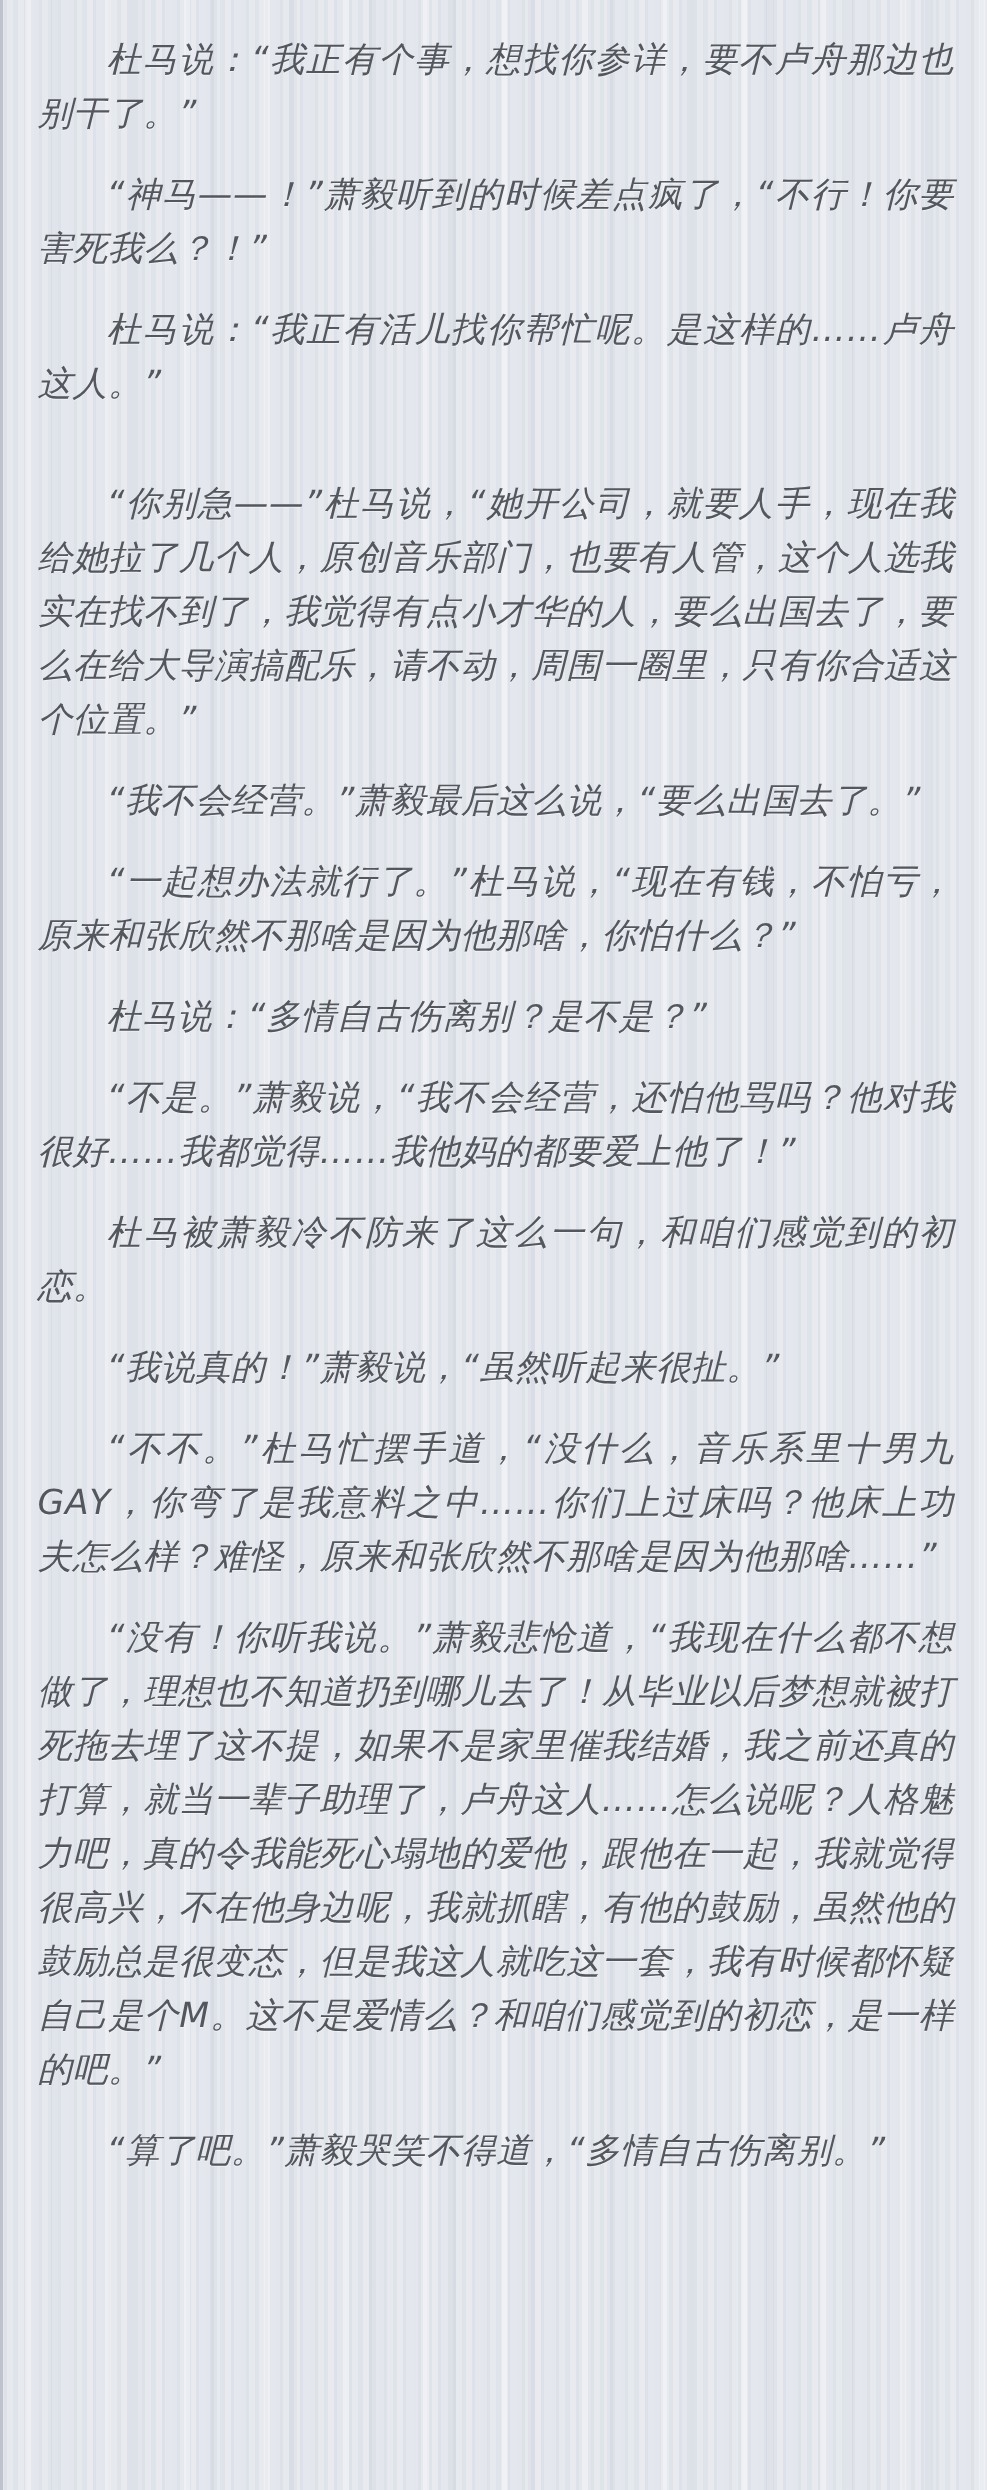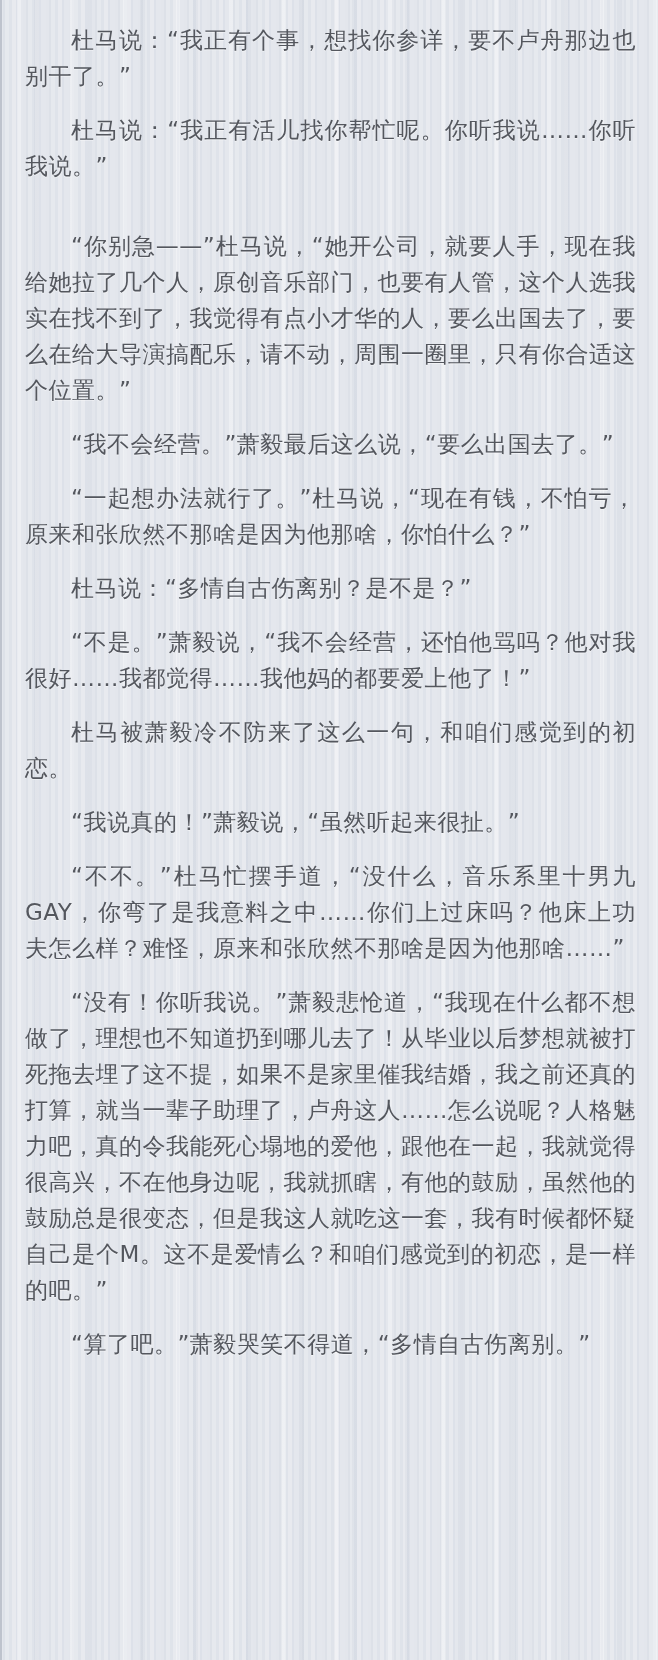--- a/index.html
+++ b/index.html
@@ -34,6 +34,7 @@
         #e8eaef 12px, #e8eaef 16px,
         #dde1e9 16px, #dde1e9 18px,
         #e4e7ed 18px, #e4e7ed 23px);
+    font-style: italic;
   }
   
   .reader-page::before {

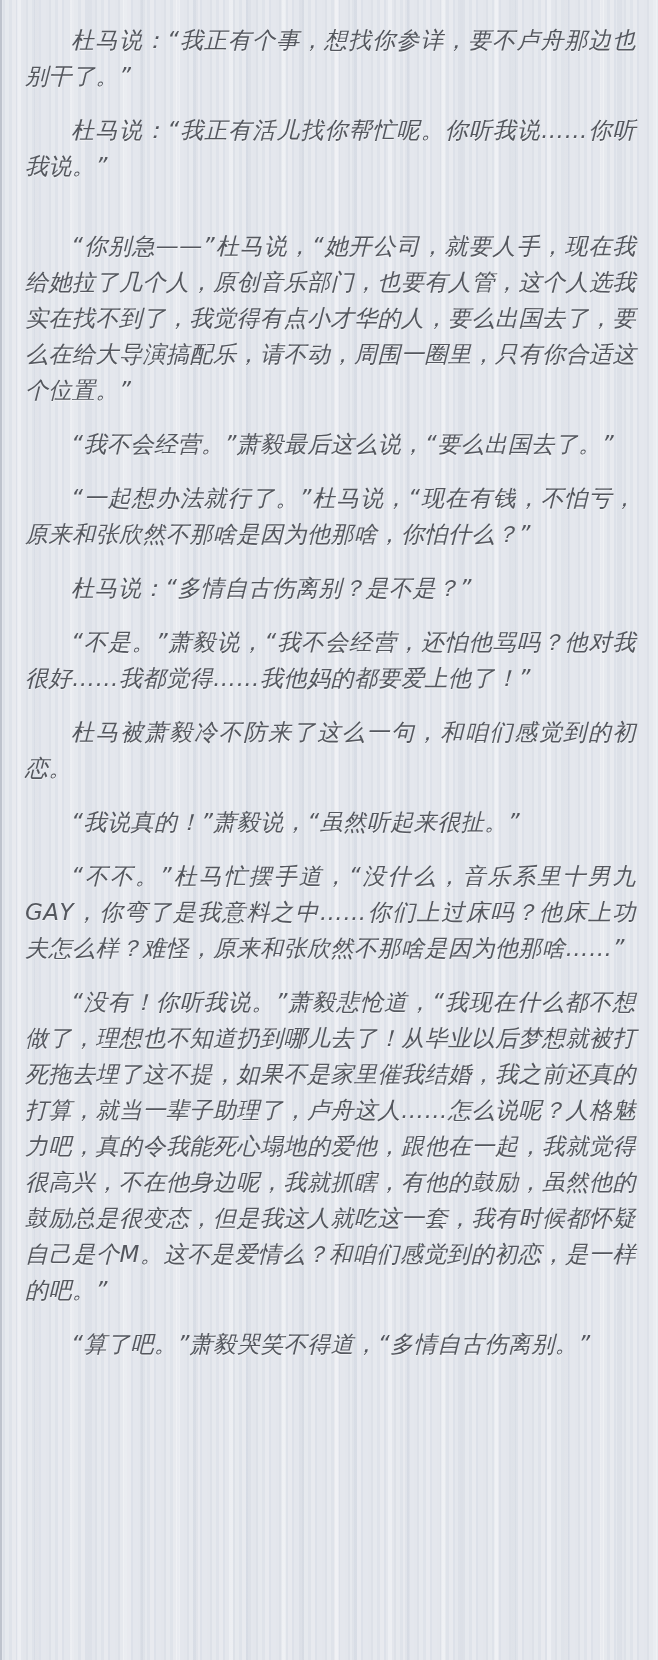--- a/index.html
+++ b/index.html
@@ -69,6 +69,7 @@
 <div class="reader-page">
   <div class="chapter-text" id="chapter-text">
       <p>杜马说：“我正有个事，想找你参详，要不卢舟那边也别干了。”</p>
+      <p>“神马——！”萧毅听到的时候差点疯了，“不行！你要害死我么？！”</p>
       <p>杜马说：“我正有活儿找你帮忙呢。你听我说……你听我说。”</p>
       <div class="scene-gap"></div>
       <p>“你别急——”杜马说，“她开公司，就要人手，现在我给她拉了几个人，原创音乐部门，也要有人管，这个人选我实在找不到了，我觉得有点小才华的人，要么出国去了，要么在给大导演搞配乐，请不动，周围一圈里，只有你合适这个位置。”</p>

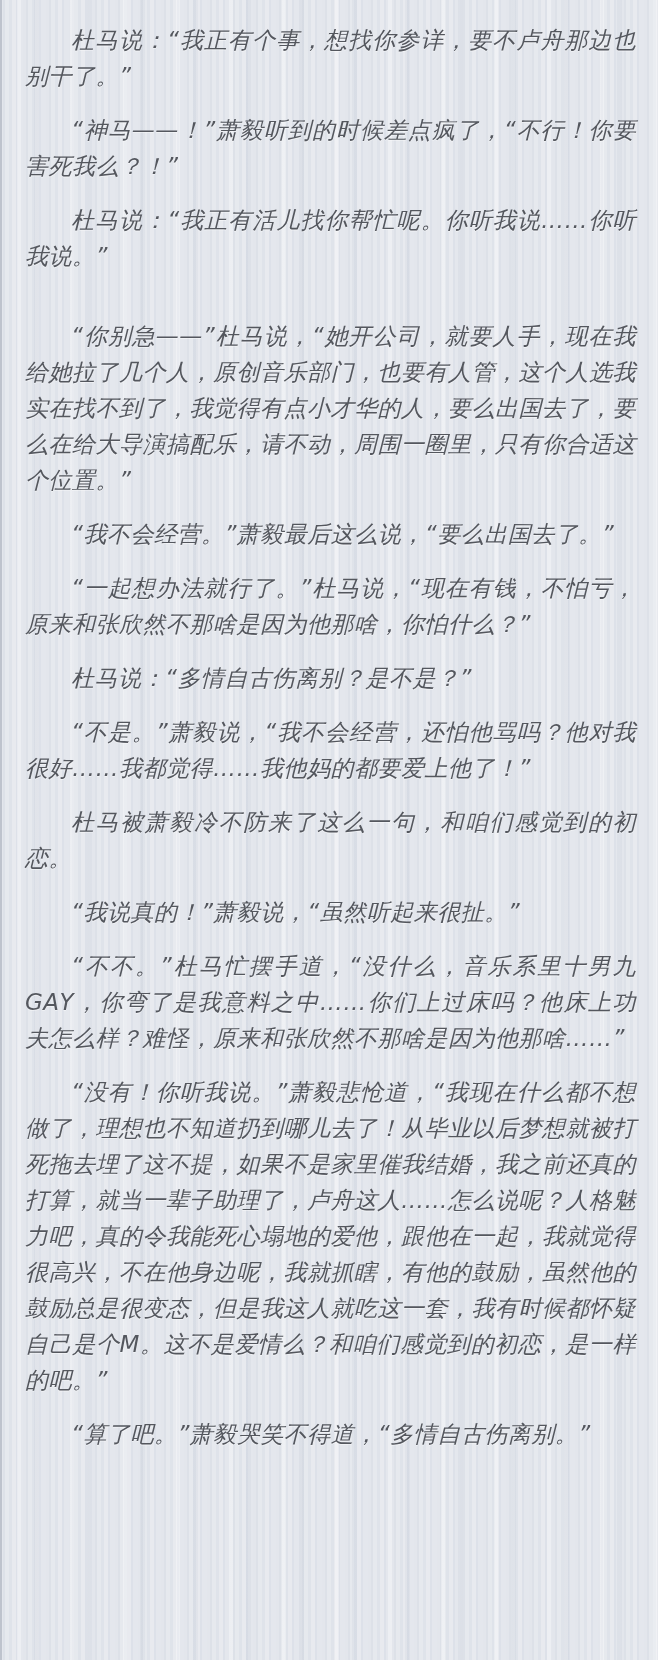--- a/index.html
+++ b/index.html
@@ -70,7 +70,7 @@
   <div class="chapter-text" id="chapter-text">
       <p>杜马说：“我正有个事，想找你参详，要不卢舟那边也别干了。”</p>
       <p>“神马——！”萧毅听到的时候差点疯了，“不行！你要害死我么？！”</p>
-      <p>杜马说：“我正有活儿找你帮忙呢。你听我说……你听我说。”</p>
+      <p>杜马说：“我正有活儿找你帮忙呢。是这样的……卢舟这人。”</p>
       <div class="scene-gap"></div>
       <p>“你别急——”杜马说，“她开公司，就要人手，现在我给她拉了几个人，原创音乐部门，也要有人管，这个人选我实在找不到了，我觉得有点小才华的人，要么出国去了，要么在给大导演搞配乐，请不动，周围一圈里，只有你合适这个位置。”</p>
       <p>“我不会经营。”萧毅最后这么说，“要么出国去了。”</p>

